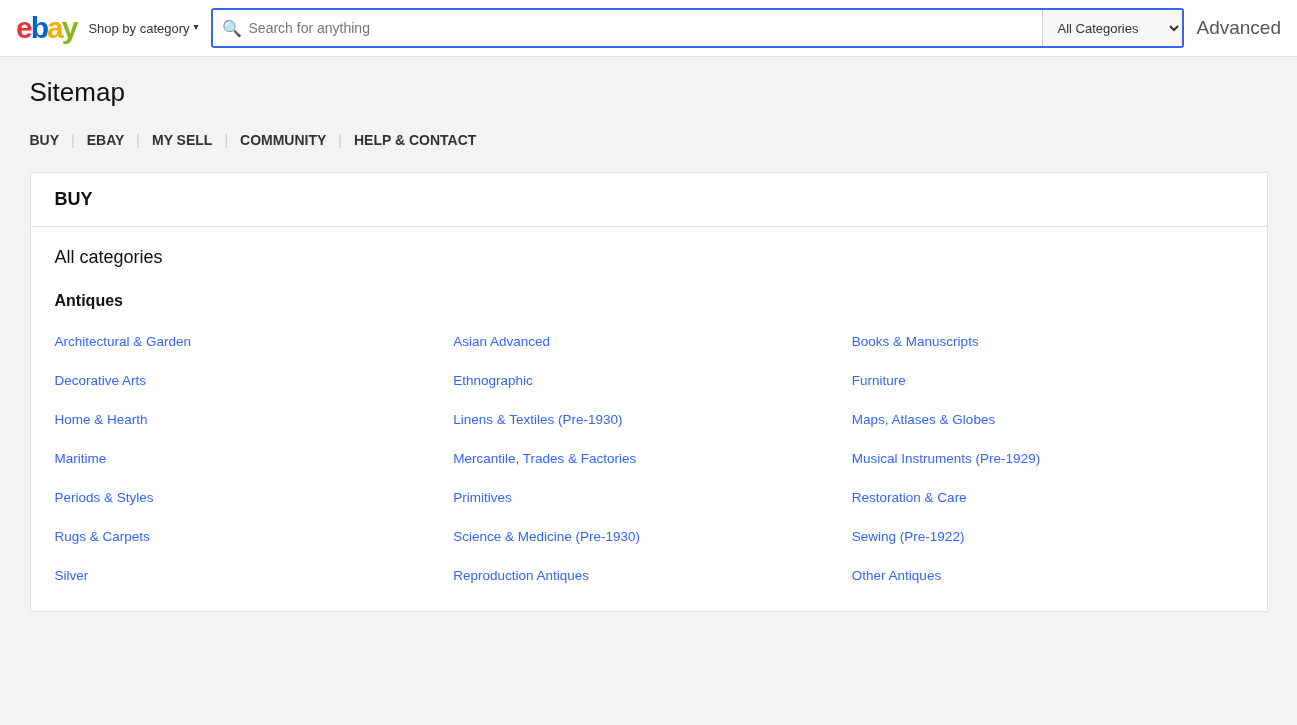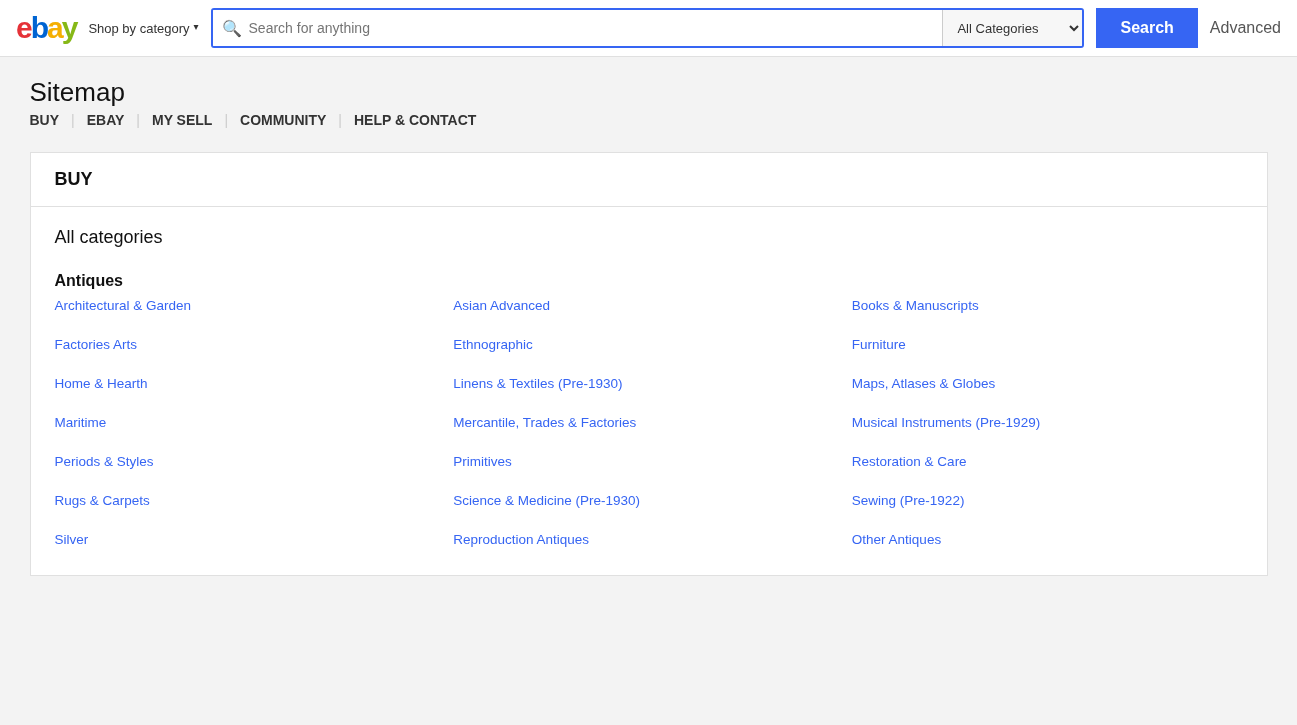--- a/index.html
+++ b/index.html
@@ -205,7 +205,6 @@
     </select>
   </div>
 
-  <button class="search-button">Search</button>
   <a class="advanced-link" href="#">Advanced</a>
 </header>
 

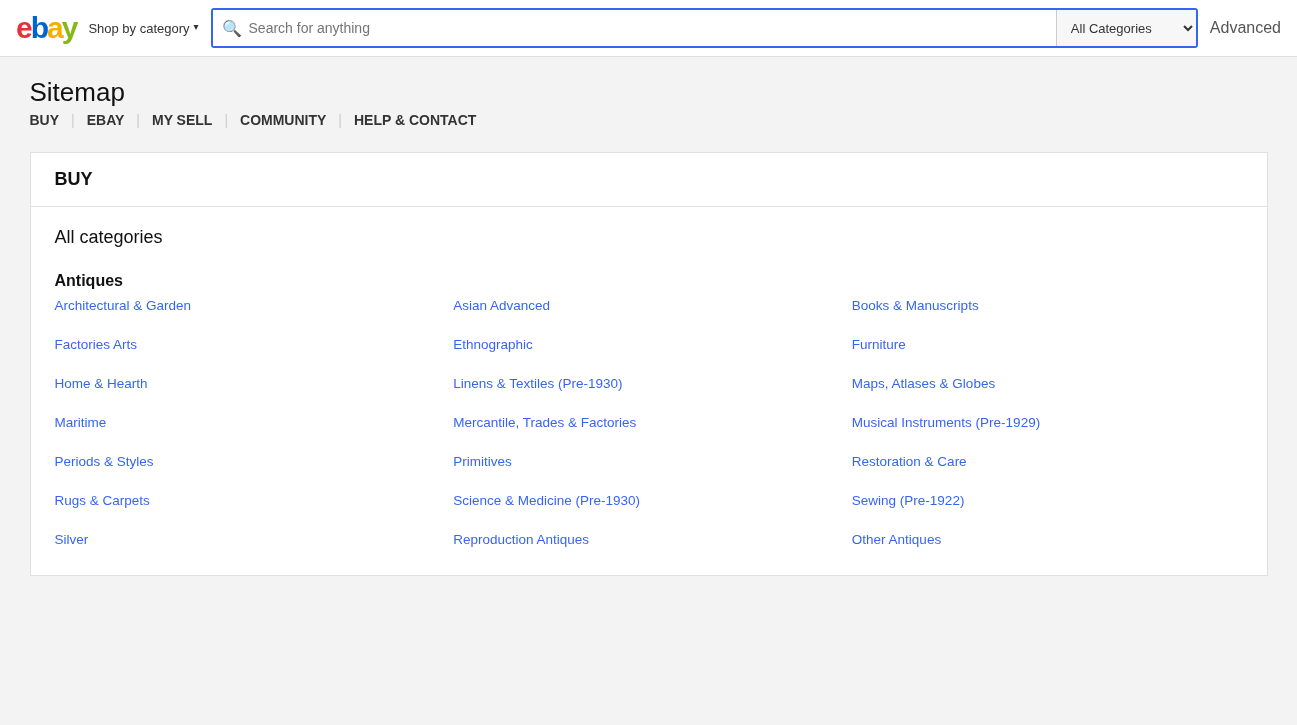--- a/index.html
+++ b/index.html
@@ -92,7 +92,7 @@
       white-space: nowrap;
     }
     .advanced-link {
-      font-size: 16px;
+      font-size: 19px;
       color: #555;
       text-decoration: none;
       white-space: nowrap;

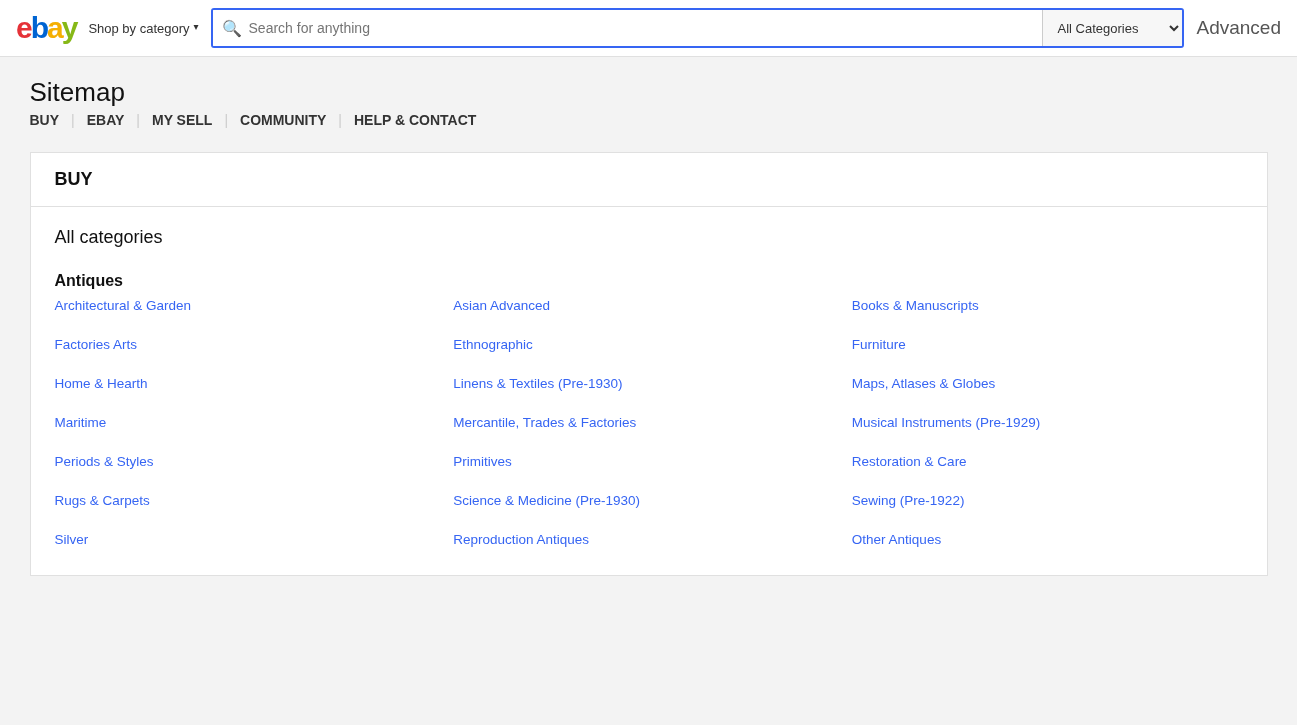--- a/index.html
+++ b/index.html
@@ -109,6 +109,7 @@
     .page-title {
       font-size: 26px;
       font-weight: normal;
+      margin-bottom: 20px;
       color: #111;
     }
 

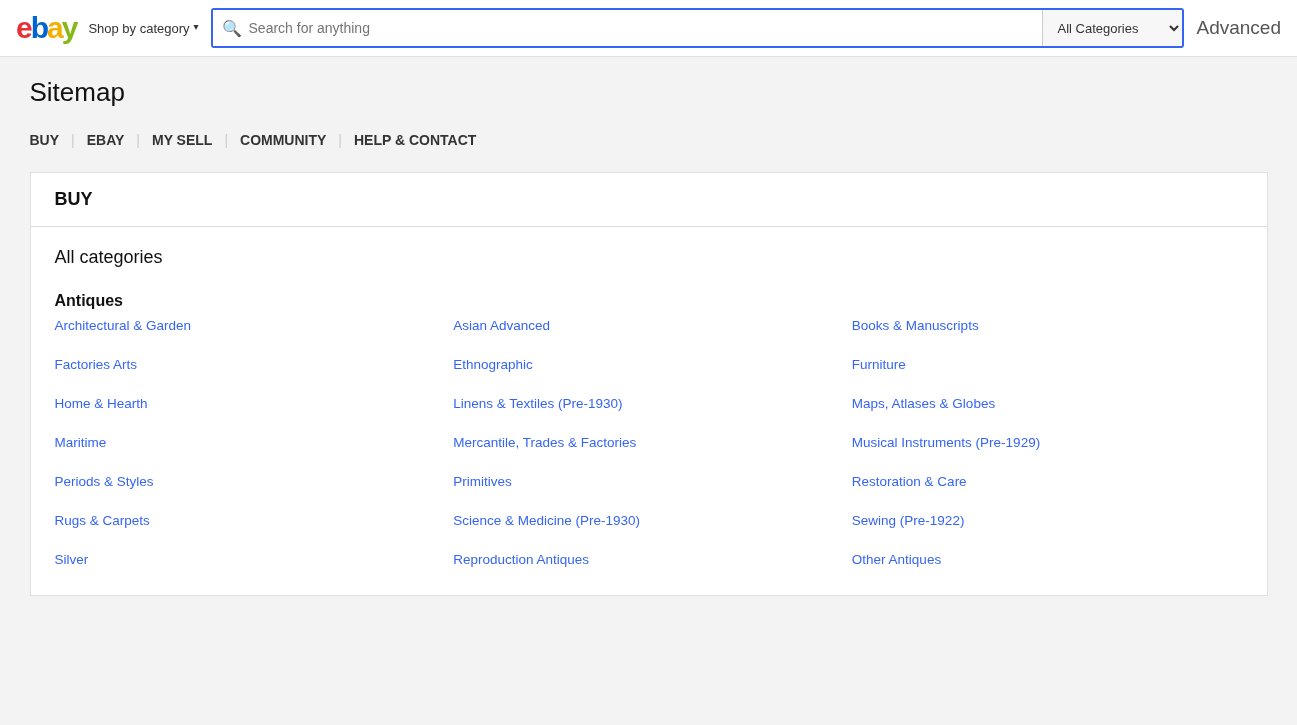--- a/index.html
+++ b/index.html
@@ -164,6 +164,7 @@
       font-size: 16px;
       font-weight: bold;
       color: #111;
+      margin-bottom: 16px;
     }
 
     .category-grid {

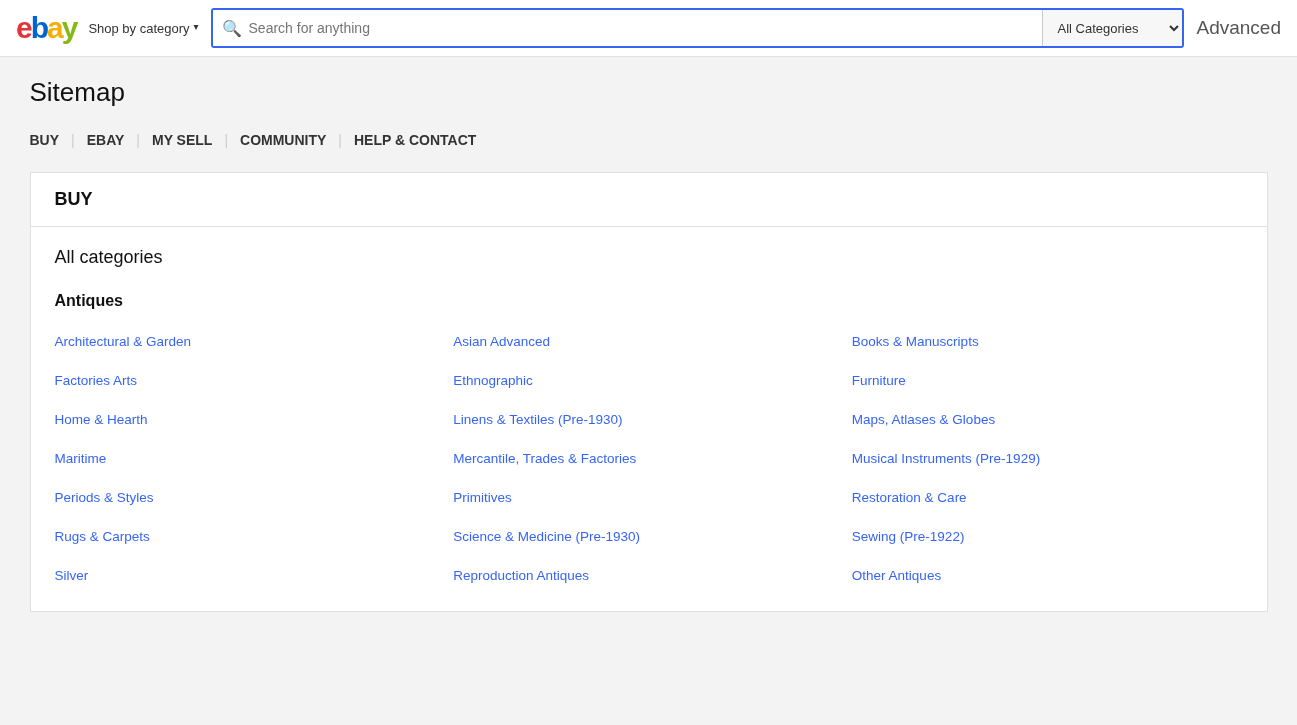--- a/index.html
+++ b/index.html
@@ -241,7 +241,7 @@
         <a class="category-link" href="#">Asian Advanced</a>
         <a class="category-link" href="#">Books &amp; Manuscripts</a>
 
-        <a class="category-link" href="#">Factories Arts</a>
+        <a class="category-link" href="#">Decorative Arts</a>
         <a class="category-link" href="#">Ethnographic</a>
         <a class="category-link" href="#">Furniture</a>
 

